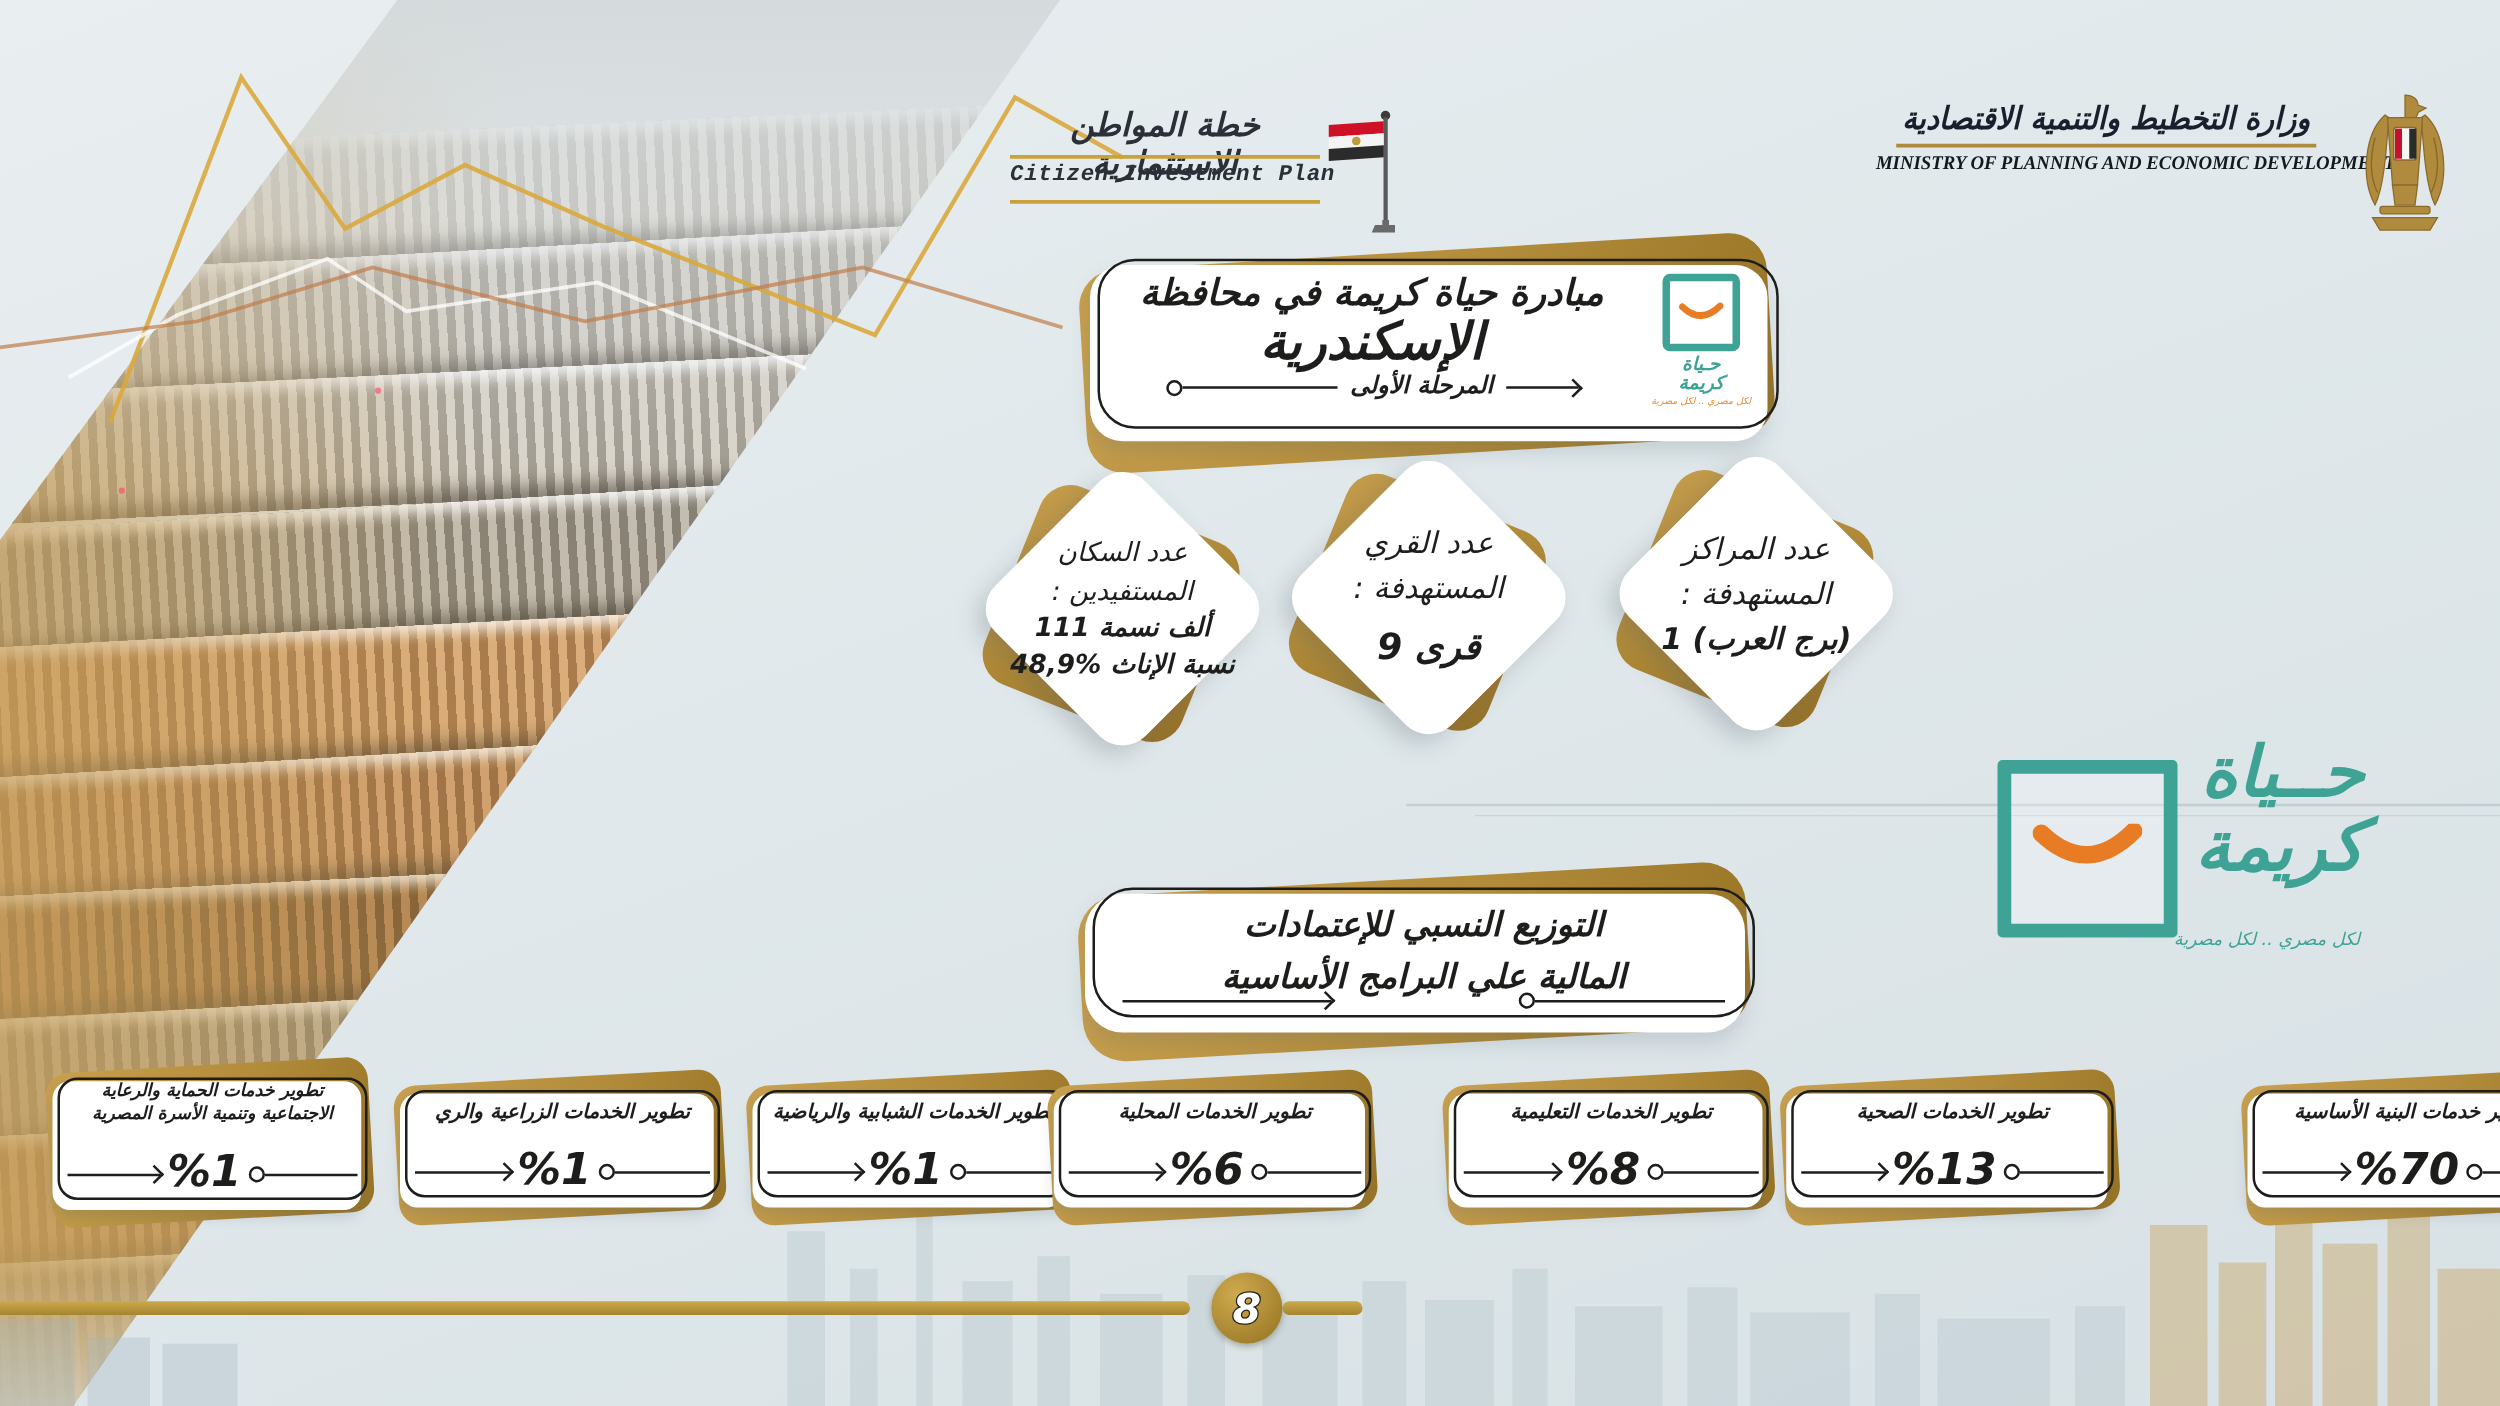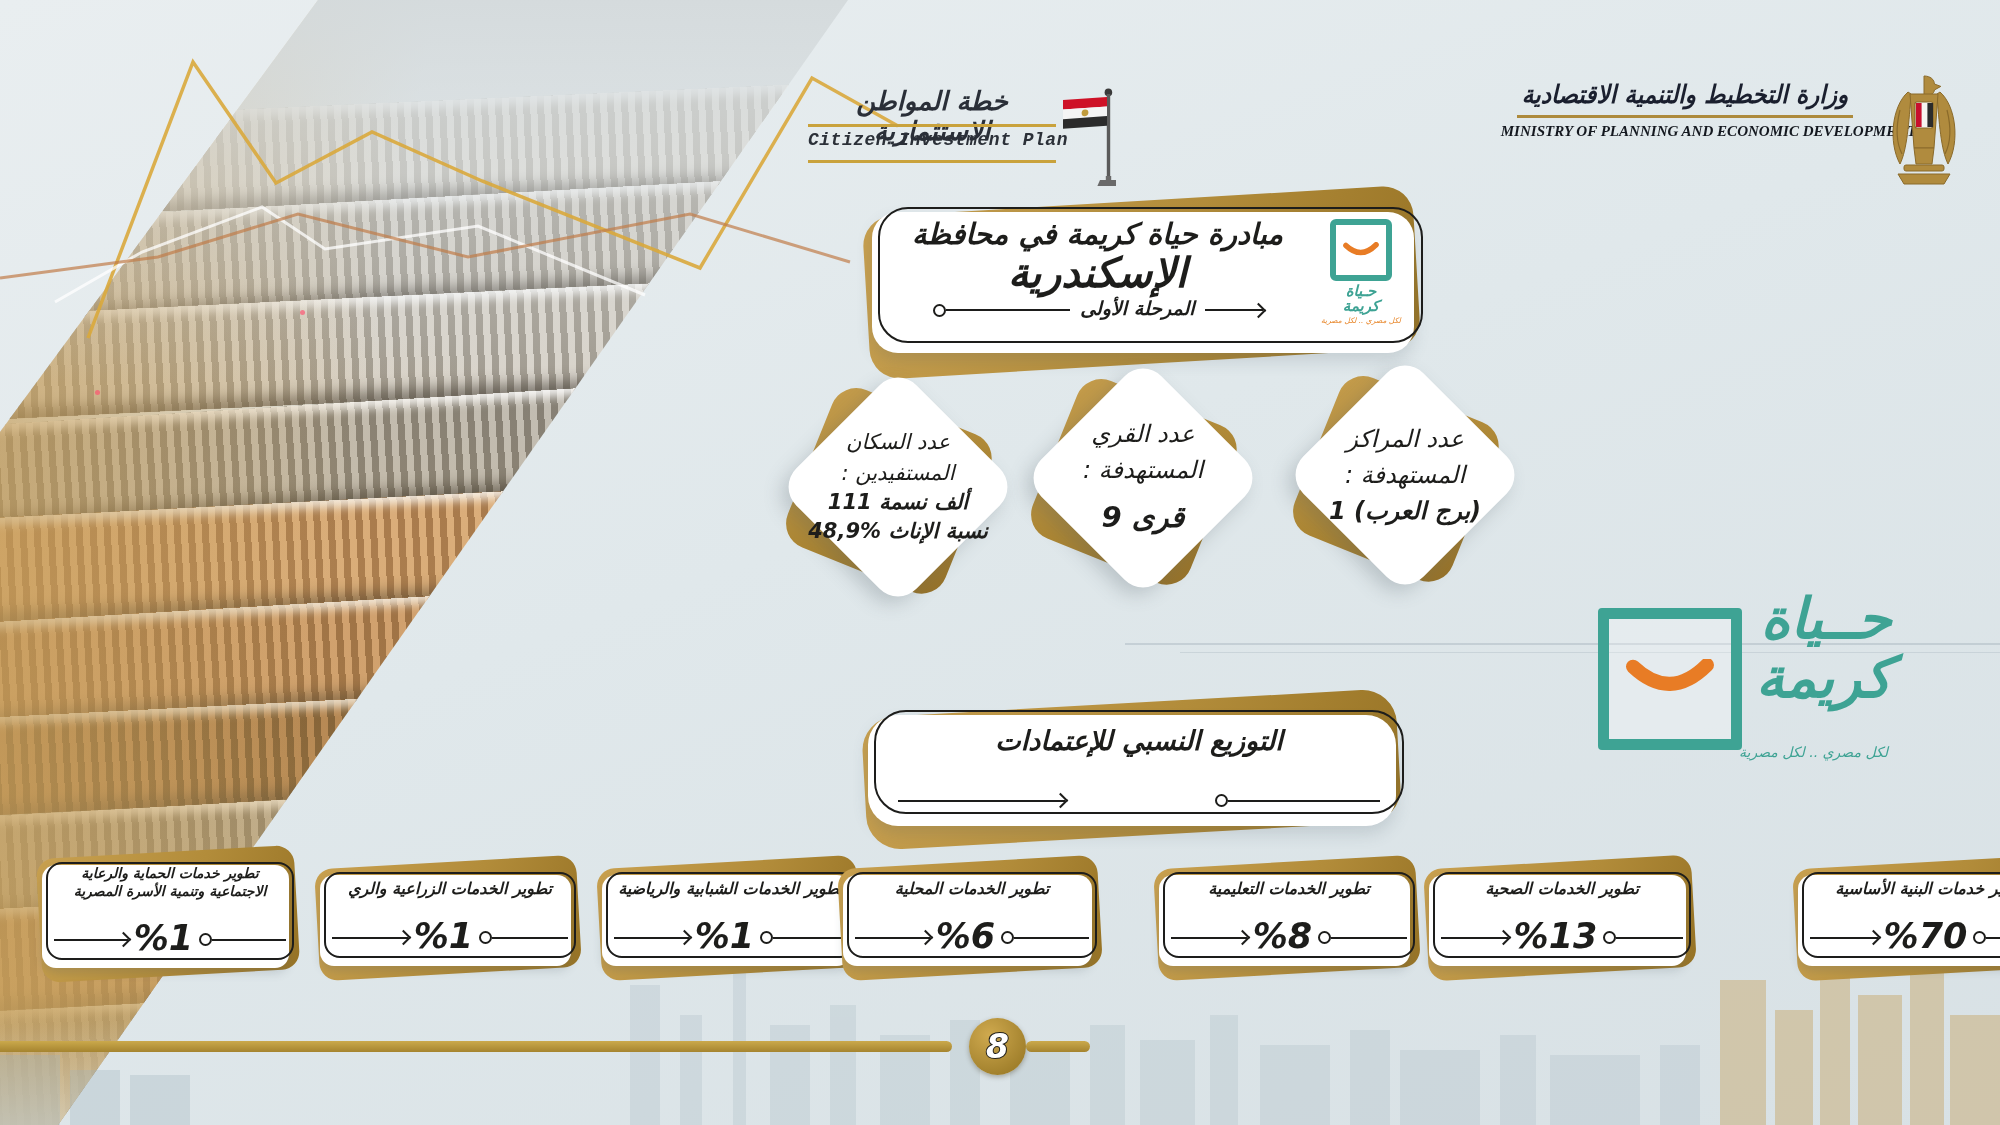--- a/index.html
+++ b/index.html
@@ -293,6 +293,7 @@
     <div class="box-border"></div>
     <div class="box-content">
       <div dir="rtl">التوزيع النسبي للإعتمادات</div>
+      <div dir="rtl">المالية علي البرامج الأساسية</div>
     </div>
     <div class="dist-dec">
       <div class="darrow" style="flex:1.1;"></div>

